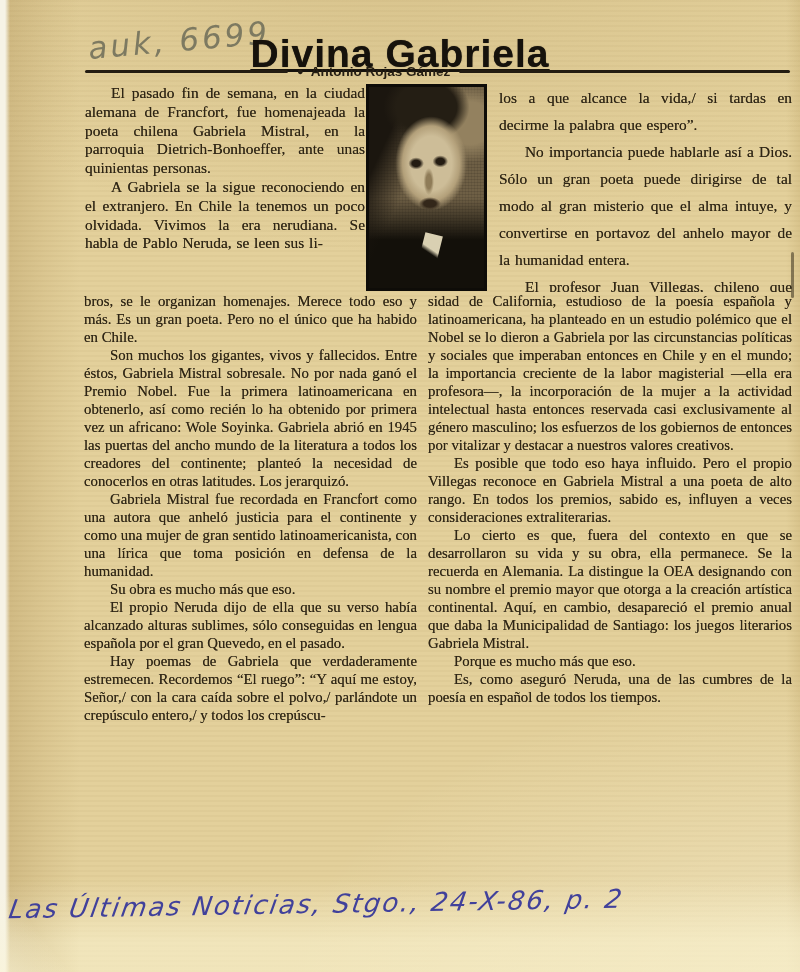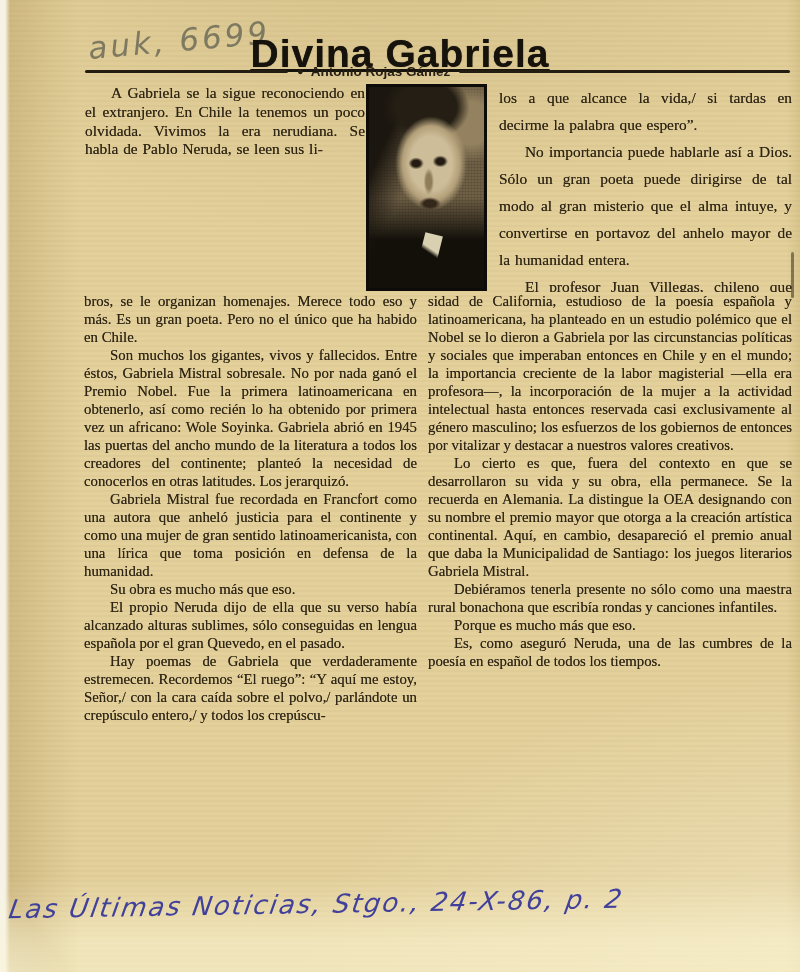--- a/index.html
+++ b/index.html
@@ -111,6 +111,7 @@
   </div>
 
   <div class="txt col-lu">
+    <p>El pasado fin de semana, en la ciudad alemana de Francfort, fue homenajeada la poeta chilena Gabriela Mistral, en la parroquia Dietrich-Bonhoeffer, ante unas quinientas personas.</p>
     <p>A Gabriela se la sigue reconociendo en el extranjero. En Chile la tenemos un poco olvidada. Vivimos la era nerudiana. Se habla de Pablo Neruda, se leen sus li-</p>
   </div>
 

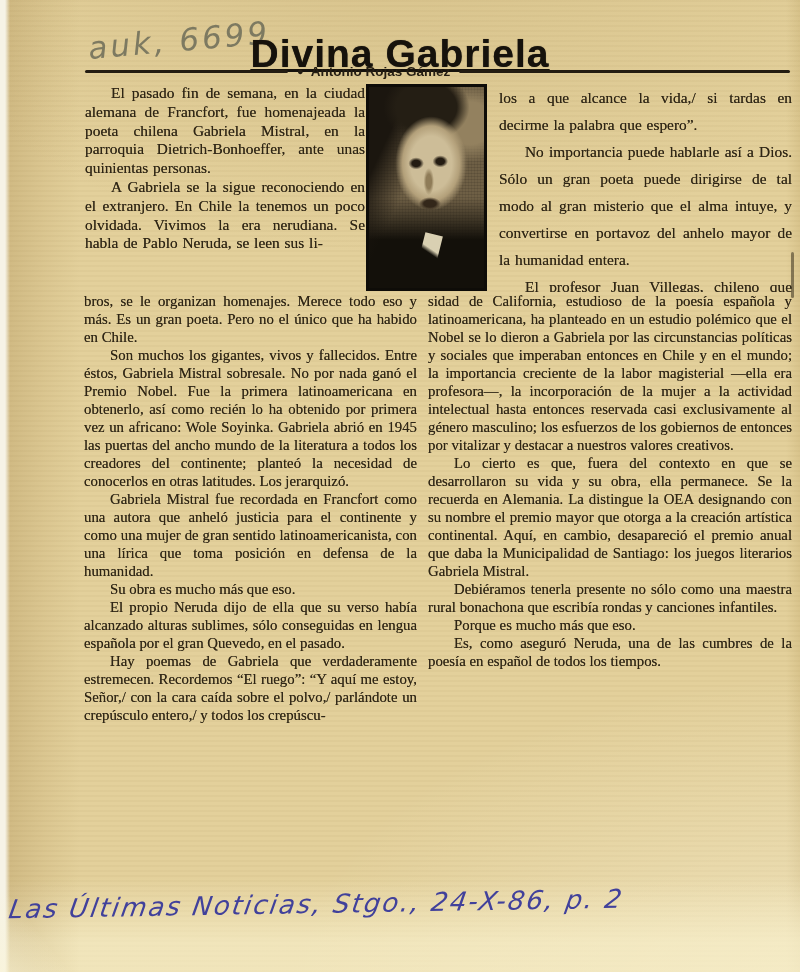--- a/index.html
+++ b/index.html
@@ -132,6 +132,7 @@
 
   <div class="txt col-rl">
     <p class="cont">sidad de California, estudioso de la poesía española y latinoamericana, ha planteado en un estudio polémico que el Nobel se lo dieron a Gabriela por las circunstancias políticas y sociales que imperaban entonces en Chile y en el mundo; la importancia creciente de la labor magisterial —ella era profesora—, la incorporación de la mujer a la actividad intelectual hasta entonces reservada casi exclusivamente al género masculino; los esfuerzos de los gobiernos de entonces por vitalizar y destacar a nuestros valores creativos.</p>
+    <p>Es posible que todo eso haya influido. Pero el propio Villegas reconoce en Gabriela Mistral a una poeta de alto rango. En todos los premios, sabido es, influyen a veces consideraciones extraliterarias.</p>
     <p>Lo cierto es que, fuera del contexto en que se desarrollaron su vida y su obra, ella permanece. Se la recuerda en Alemania. La distingue la OEA designando con su nombre el premio mayor que otorga a la creación artística continental. Aquí, en cambio, desapareció el premio anual que daba la Municipalidad de Santiago: los juegos literarios Gabriela Mistral.</p>
     <p>Debiéramos tenerla presente no sólo como una maestra rural bonachona que escribía rondas y canciones infantiles.</p>
     <p>Porque es mucho más que eso.</p>

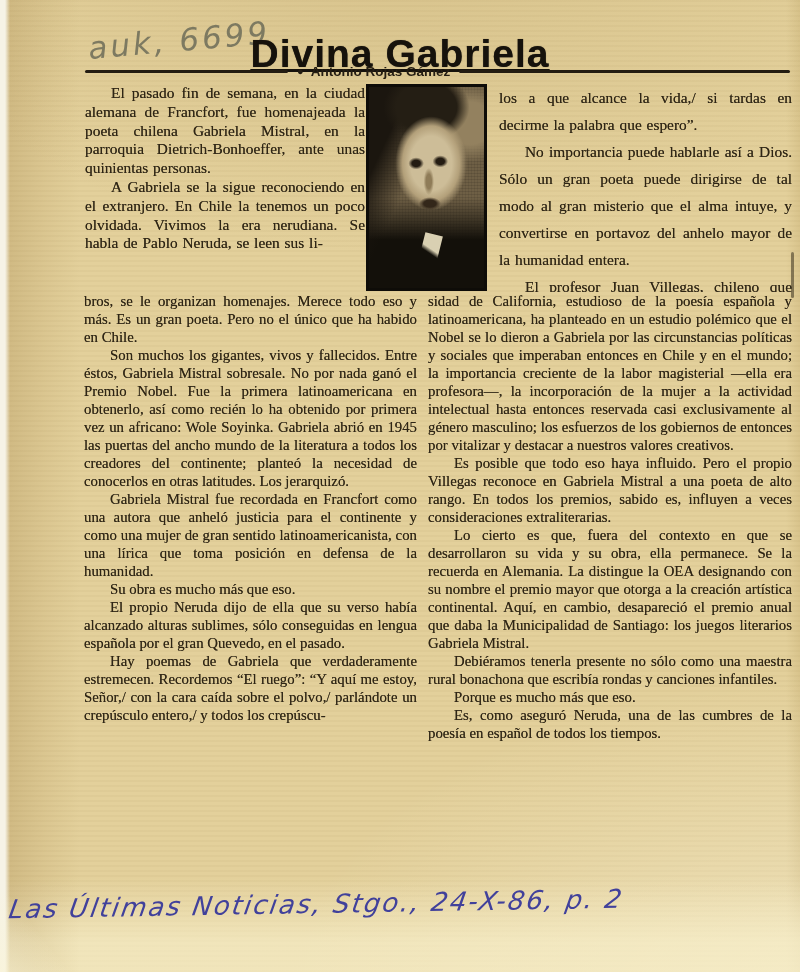--- a/index.html
+++ b/index.html
@@ -134,7 +134,6 @@
     <p class="cont">sidad de California, estudioso de la poesía española y latinoamericana, ha planteado en un estudio polémico que el Nobel se lo dieron a Gabriela por las circunstancias políticas y sociales que imperaban entonces en Chile y en el mundo; la importancia creciente de la labor magisterial —ella era profesora—, la incorporación de la mujer a la actividad intelectual hasta entonces reservada casi exclusivamente al género masculino; los esfuerzos de los gobiernos de entonces por vitalizar y destacar a nuestros valores creativos.</p>
     <p>Es posible que todo eso haya influido. Pero el propio Villegas reconoce en Gabriela Mistral a una poeta de alto rango. En todos los premios, sabido es, influyen a veces consideraciones extraliterarias.</p>
     <p>Lo cierto es que, fuera del contexto en que se desarrollaron su vida y su obra, ella permanece. Se la recuerda en Alemania. La distingue la OEA designando con su nombre el premio mayor que otorga a la creación artística continental. Aquí, en cambio, desapareció el premio anual que daba la Municipalidad de Santiago: los juegos literarios Gabriela Mistral.</p>
-    <p>Debiéramos tenerla presente no sólo como una maestra rural bonachona que escribía rondas y canciones infantiles.</p>
     <p>Porque es mucho más que eso.</p>
     <p>Es, como aseguró Neruda, una de las cumbres de la poesía en español de todos los tiempos.</p>
   </div>

